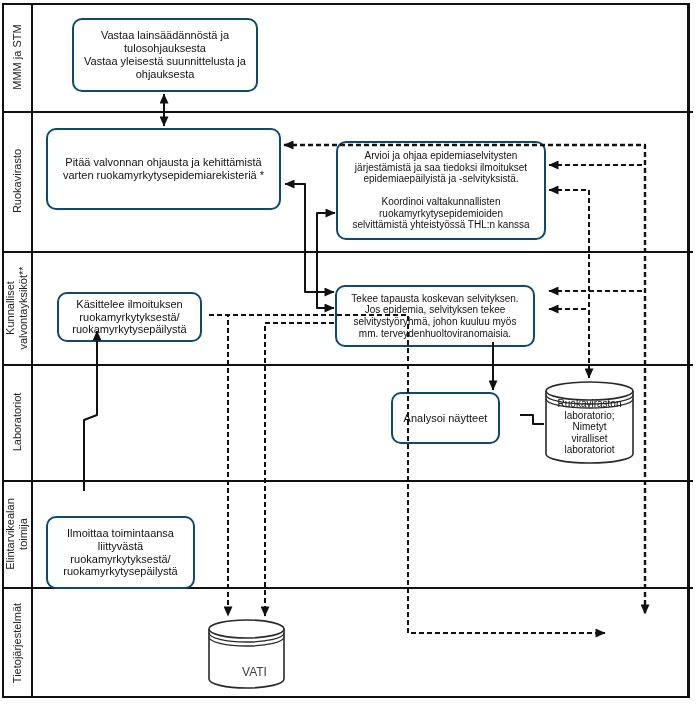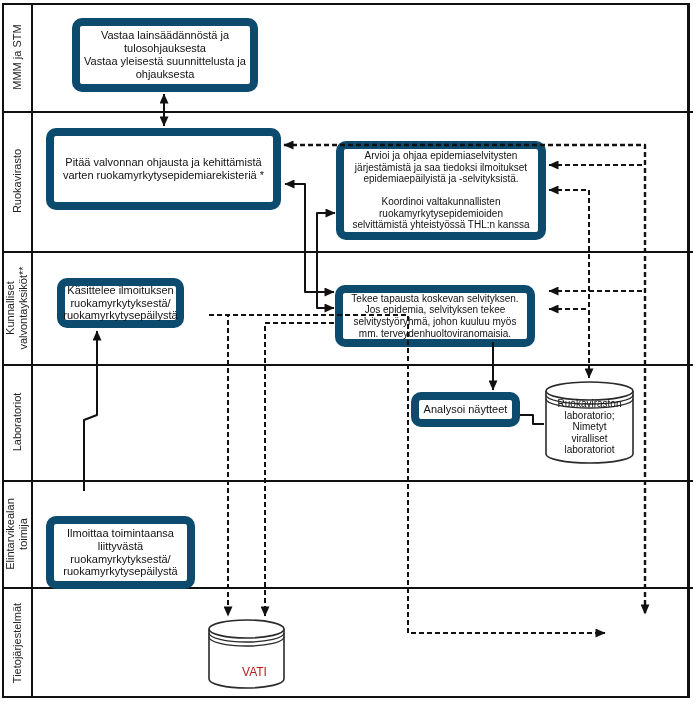--- a/index.html
+++ b/index.html
@@ -20,7 +20,7 @@
   }
   
   .pbox{
-    position:absolute;background:#fff;border:8px solid #0c4a6e;border-radius:10px;
+    position:absolute;background:#fff;border:2px solid #0c4a6e;border-radius:10px;
     box-sizing:border-box;display:flex;align-items:center;justify-content:center;
     text-align:center;white-space:pre-line;font-size:11px;line-height:1.18;padding:2px;
   }

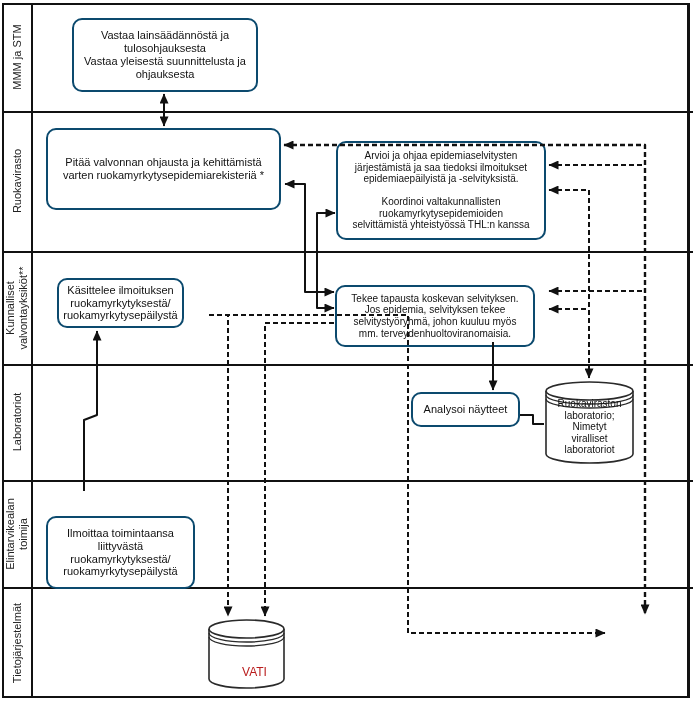--- a/index.html
+++ b/index.html
@@ -84,7 +84,7 @@
 Koordinoi valtakunnallisten
 ruokamyrkytysepidemioiden
 selvittämistä yhteistyössä THL:n kanssa</div>
-  <div class="pbox" style="left:57px;top:278px;width:127px;height:50px">Käsittelee ilmoituksen
+  <div class="pbox" style="left:57px;top:292px;width:145px;height:50px">Käsittelee ilmoituksen
 ruokamyrkytyksestä/
 ruokamyrkytysepäilystä</div>
   <div class="pbox small-font" style="left:335px;top:285px;width:200px;height:62px">Tekee tapausta koskevan selvityksen.

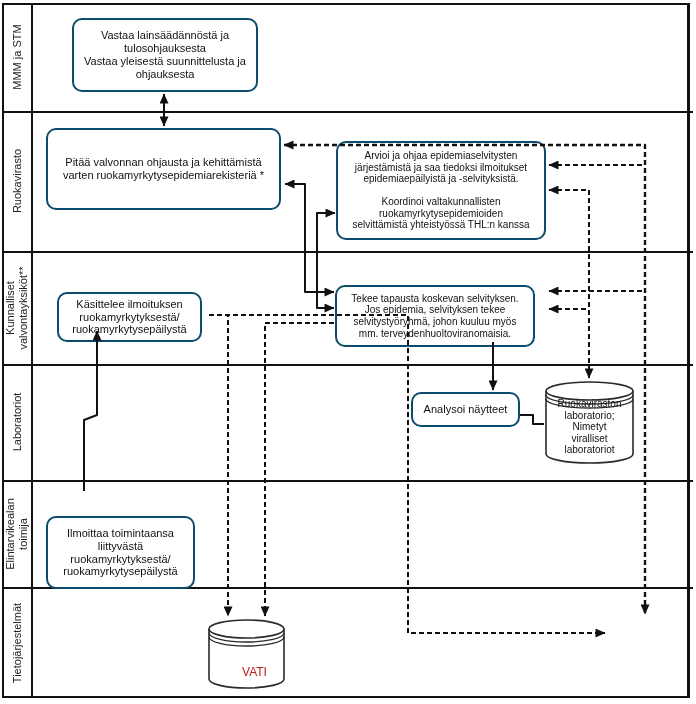--- a/index.html
+++ b/index.html
@@ -91,7 +91,7 @@
 Jos epidemia, selvityksen tekee
 selvitystyöryhmä, johon kuuluu myös
 mm. terveydenhuoltoviranomaisia.</div>
-  <div class="pbox" style="left:411px;top:392px;width:109px;height:35px">Analysoi näytteet</div>
+  <div class="pbox" style="left:391px;top:392px;width:109px;height:52px">Analysoi näytteet</div>
   <div class="pbox" style="left:46px;top:516px;width:149px;height:73px">Ilmoittaa toimintaansa
 liittyvästä
 ruokamyrkytyksestä/

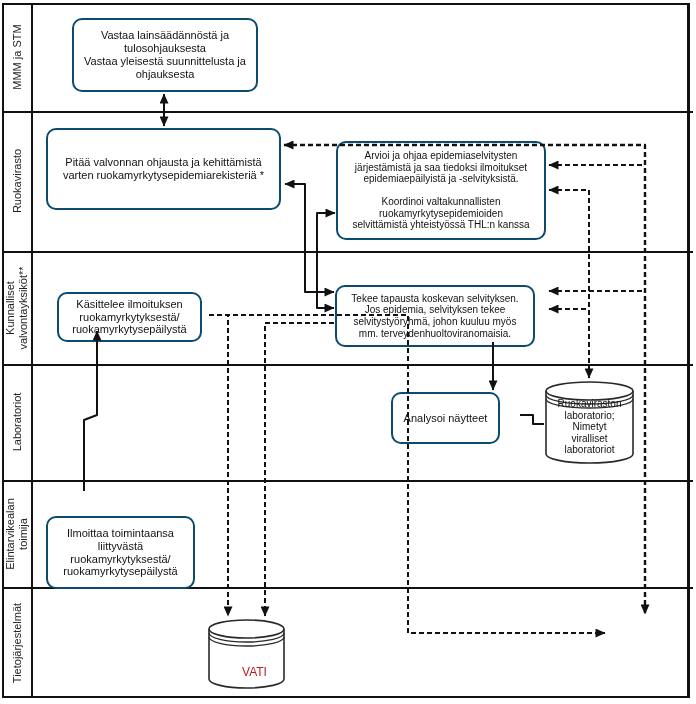--- a/index.html
+++ b/index.html
@@ -29,7 +29,7 @@
   .cyl{position:absolute;}
   .cyl svg{display:block;}
   .cyl .cyl-label{
-    position:absolute;left:4px;right:0;bottom:10px;text-align:center;font-size:12px;color:#b91c1c;margin-left:12px;
+    position:absolute;left:4px;right:0;bottom:10px;text-align:center;font-size:12px;color:#404040;margin-left:12px;
   }
   .cyl .cyl-text{
     position:absolute;left:0;right:0;top:17px;text-align:center;font-size:10px;line-height:1.16;

